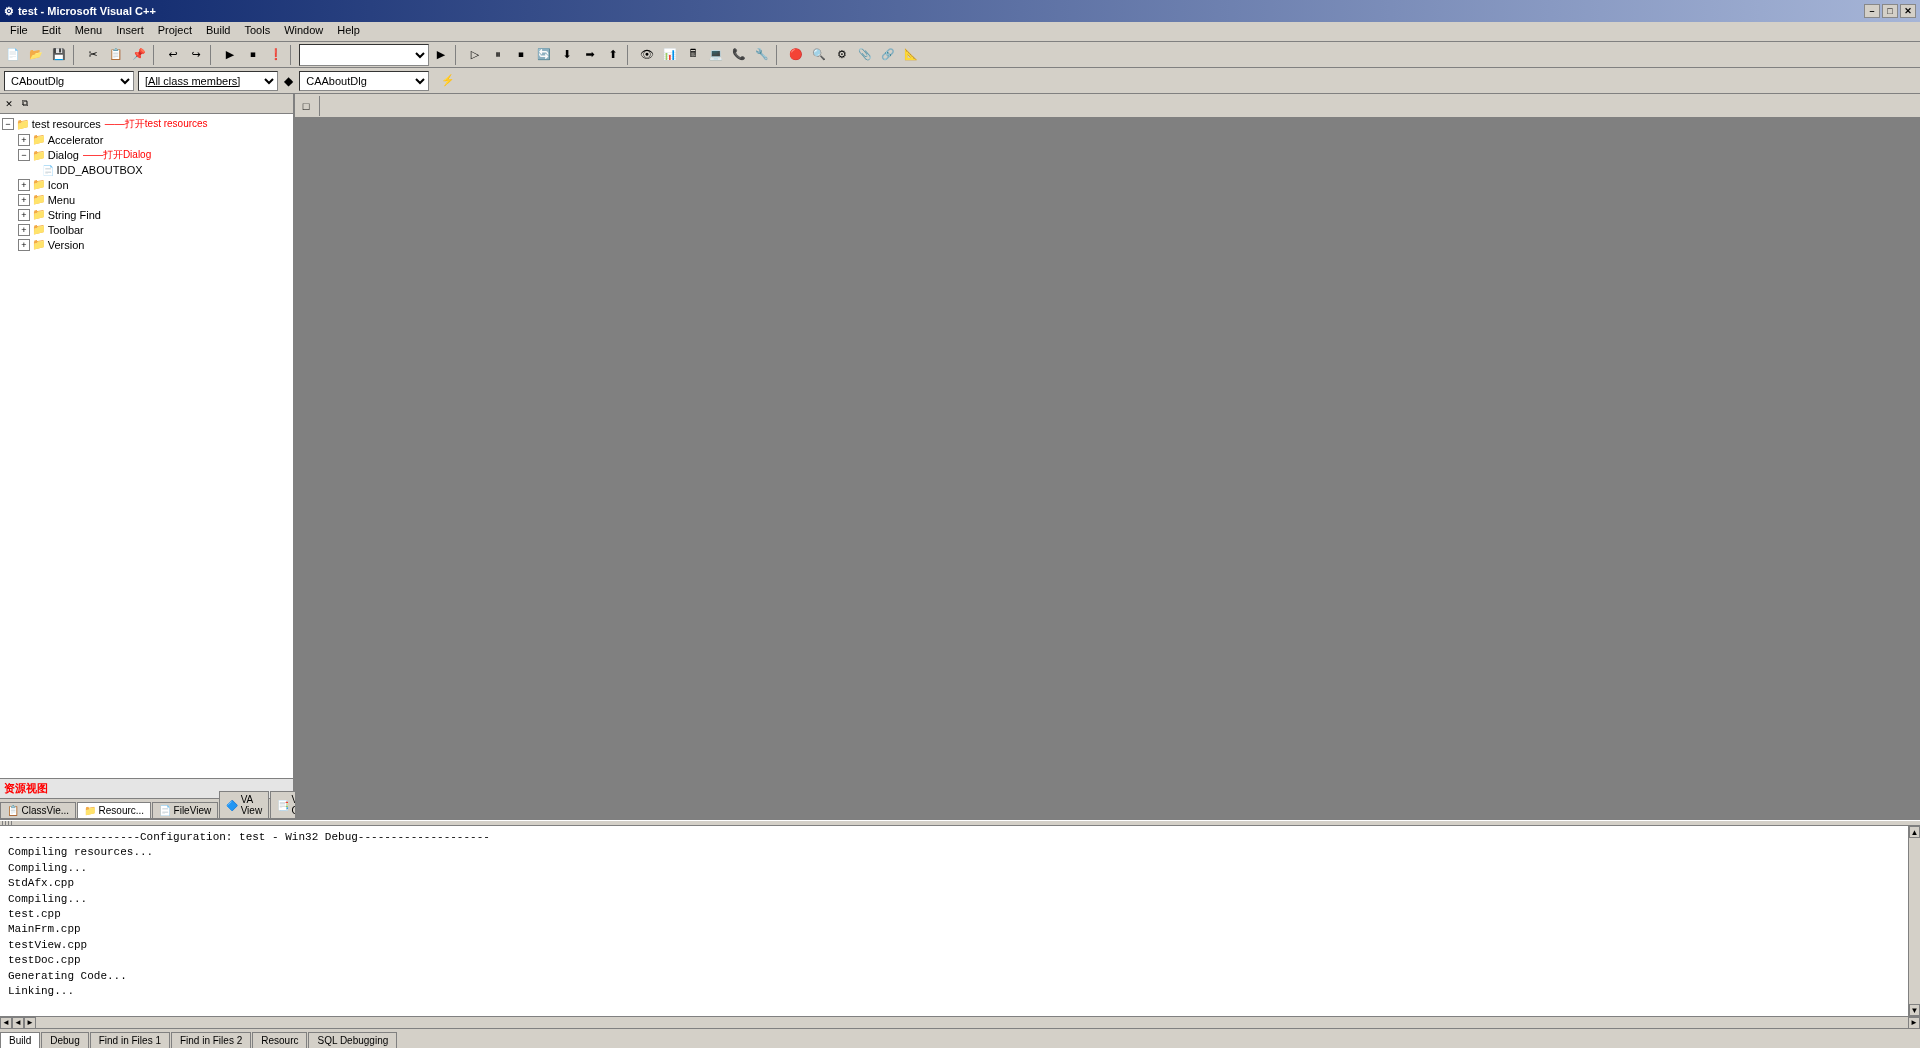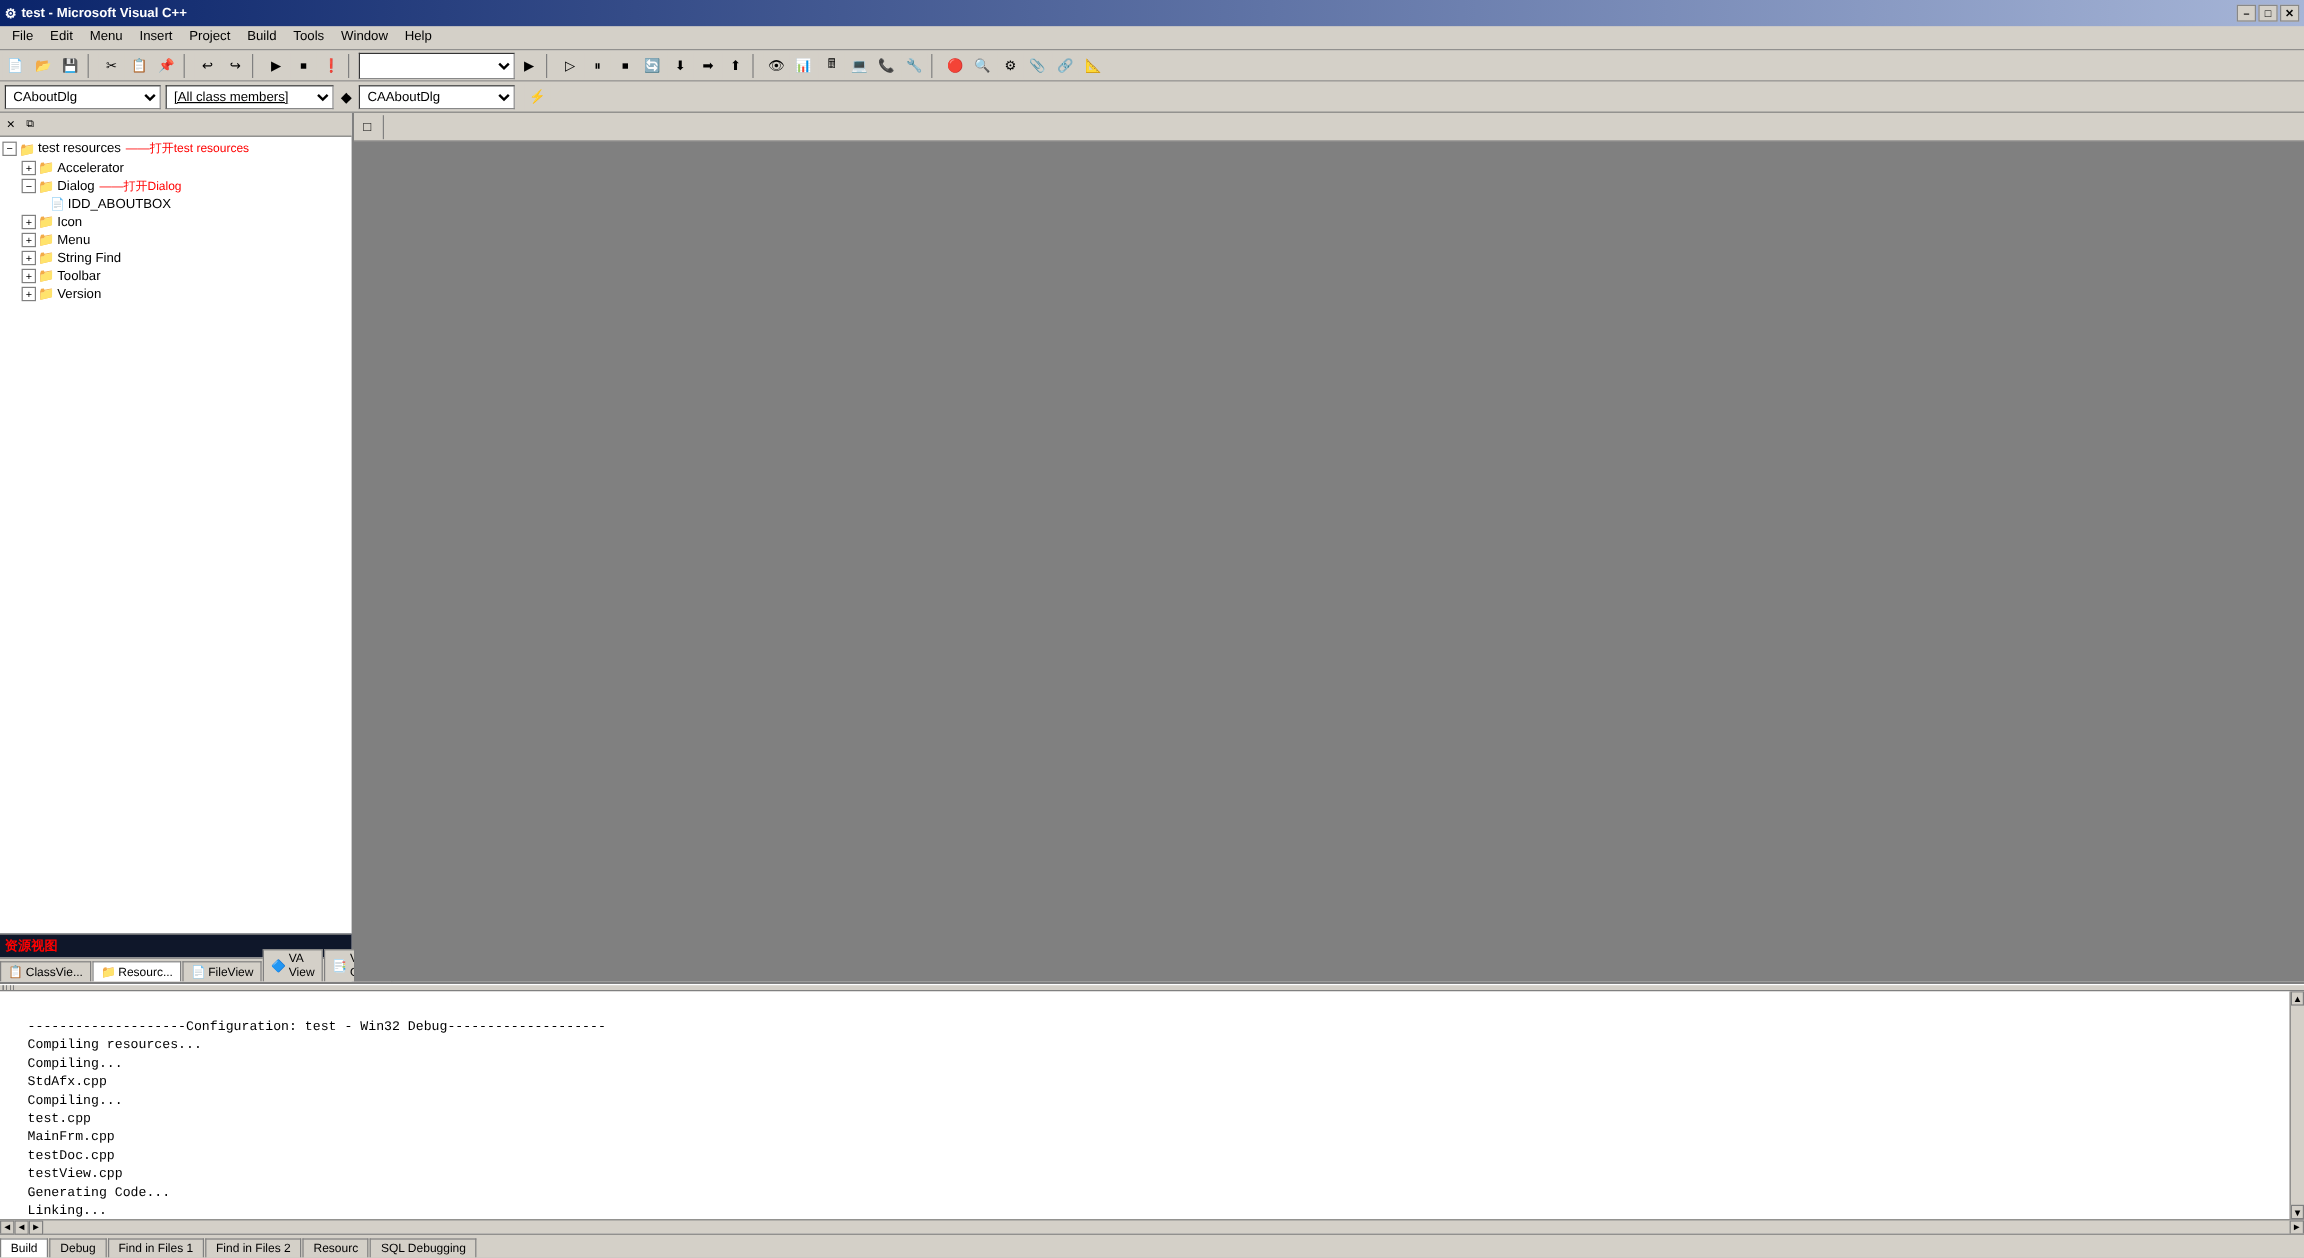--- a/index.html
+++ b/index.html
@@ -135,7 +135,7 @@
     }
 
     #resource-view-label {
-      background: #0f172a;
+      background: #e5e5e5;
       border-top: 1px solid #808080;
       height: 20px;
       display: flex;

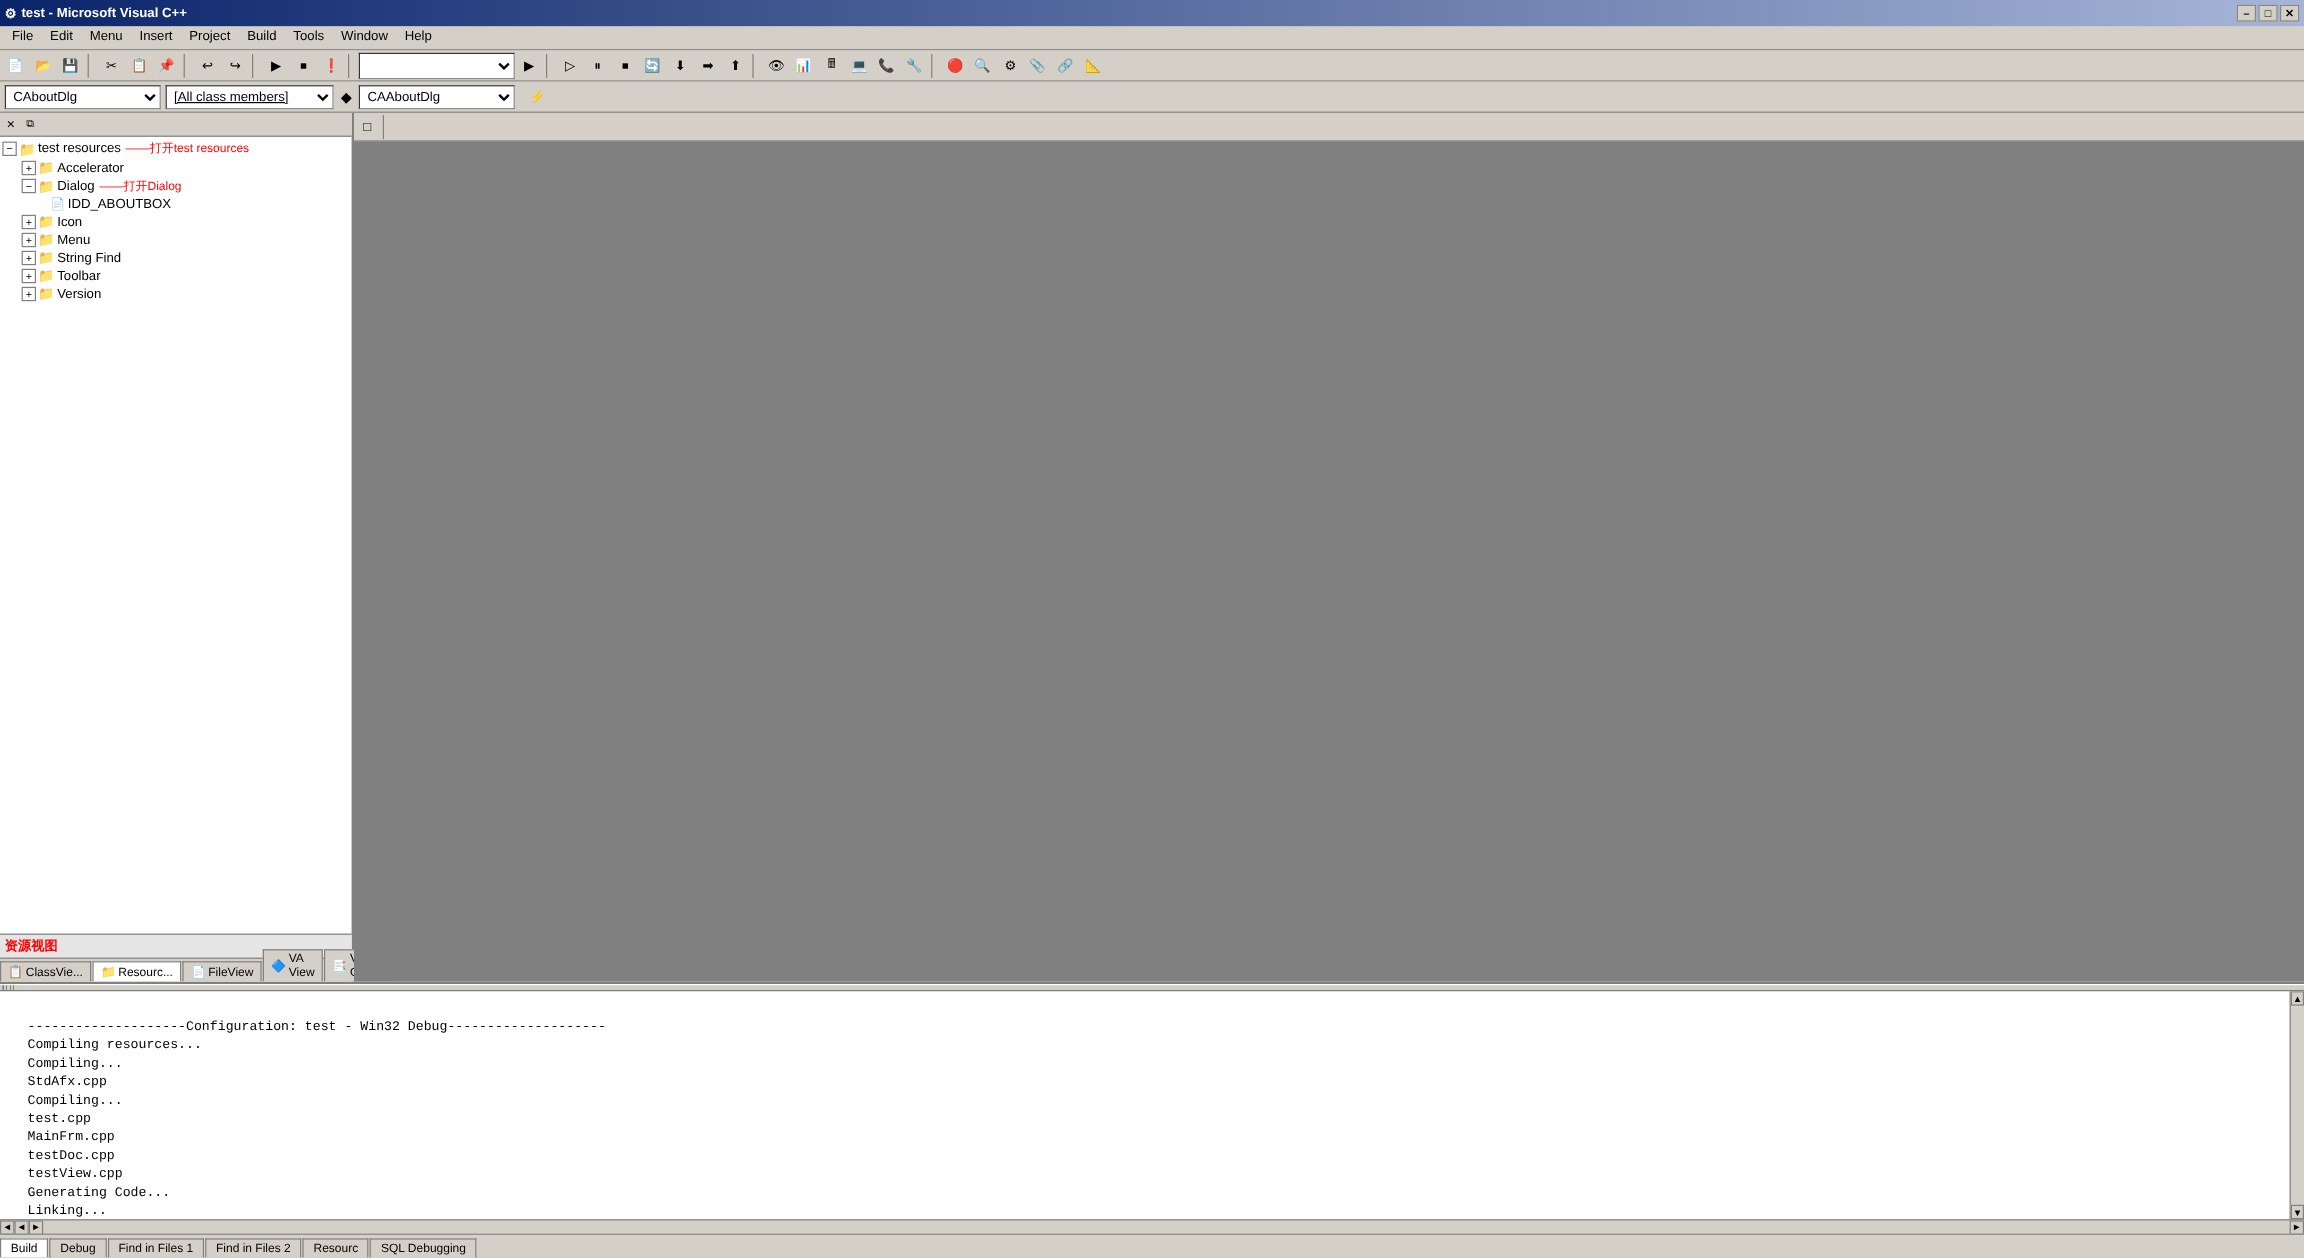--- a/index.html
+++ b/index.html
@@ -192,11 +192,10 @@
     #output-area {
       flex: 1;
       overflow-y: auto;
-      padding: 4px 23px;
+      padding: 4px 8px;
       font-family: 'Courier New', monospace;
       font-size: 11px;
       line-height: 1.4;
-      margin-top: 19px;
     }
     #bottom-tabs {
       background: #d4d0c8;

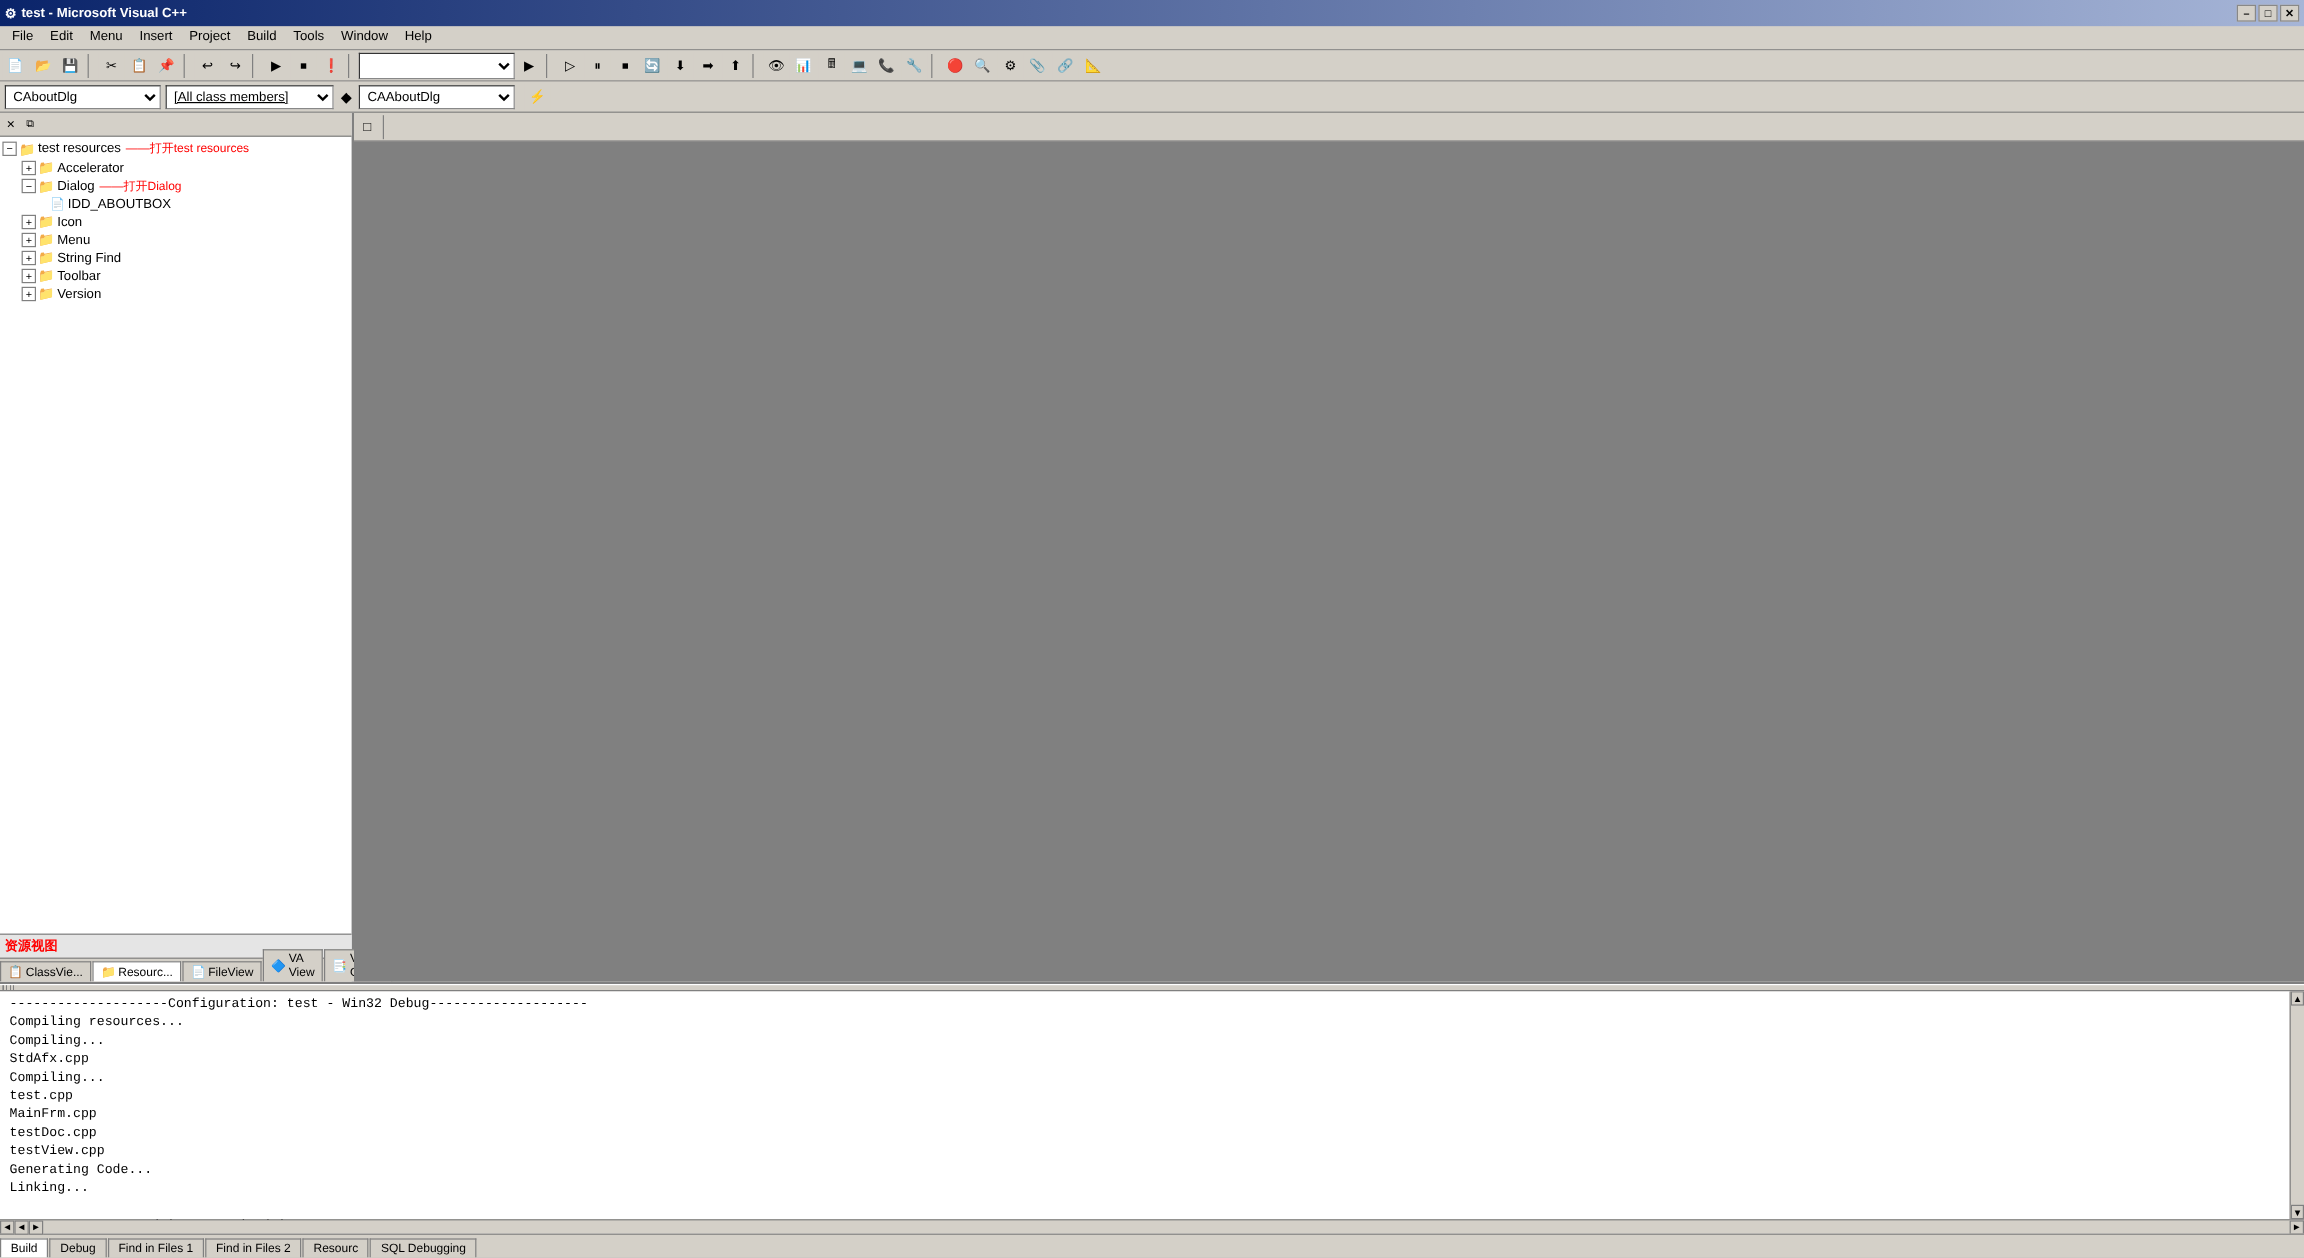--- a/index.html
+++ b/index.html
@@ -458,8 +458,8 @@
         <div>Compiling...</div>
         <div>test.cpp</div>
         <div>MainFrm.cpp</div>
+        <div>testView.cpp</div>
         <div>testDoc.cpp</div>
-        <div>testView.cpp</div>
         <div>Generating Code...</div>
         <div>Linking...</div>
         <div>&nbsp;</div>

